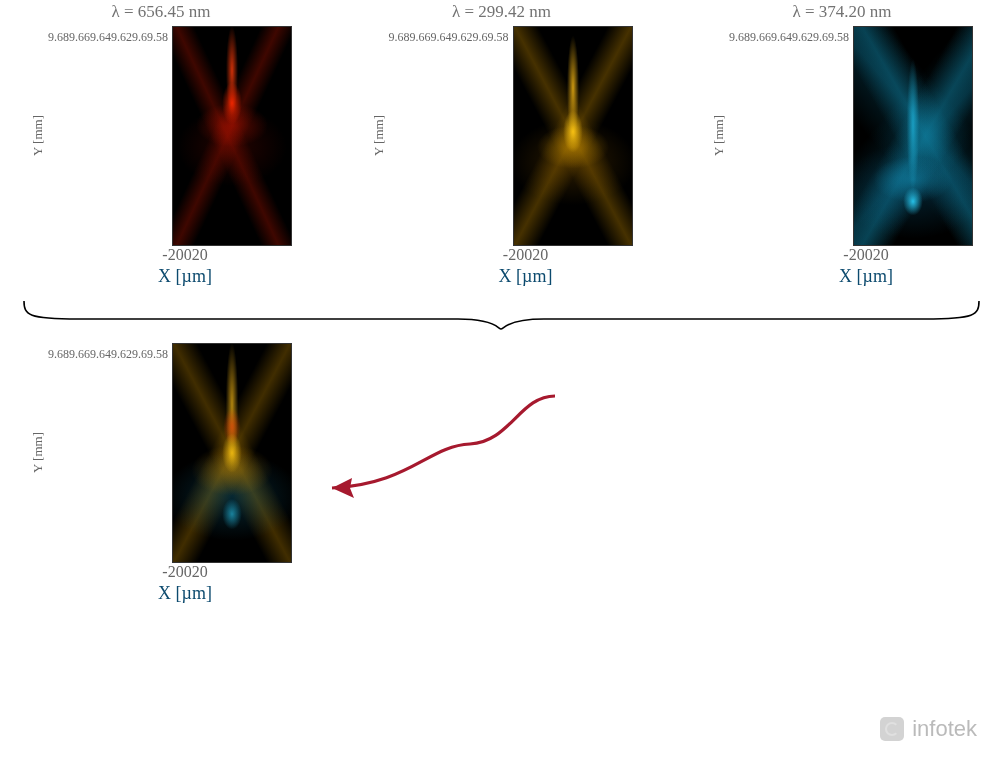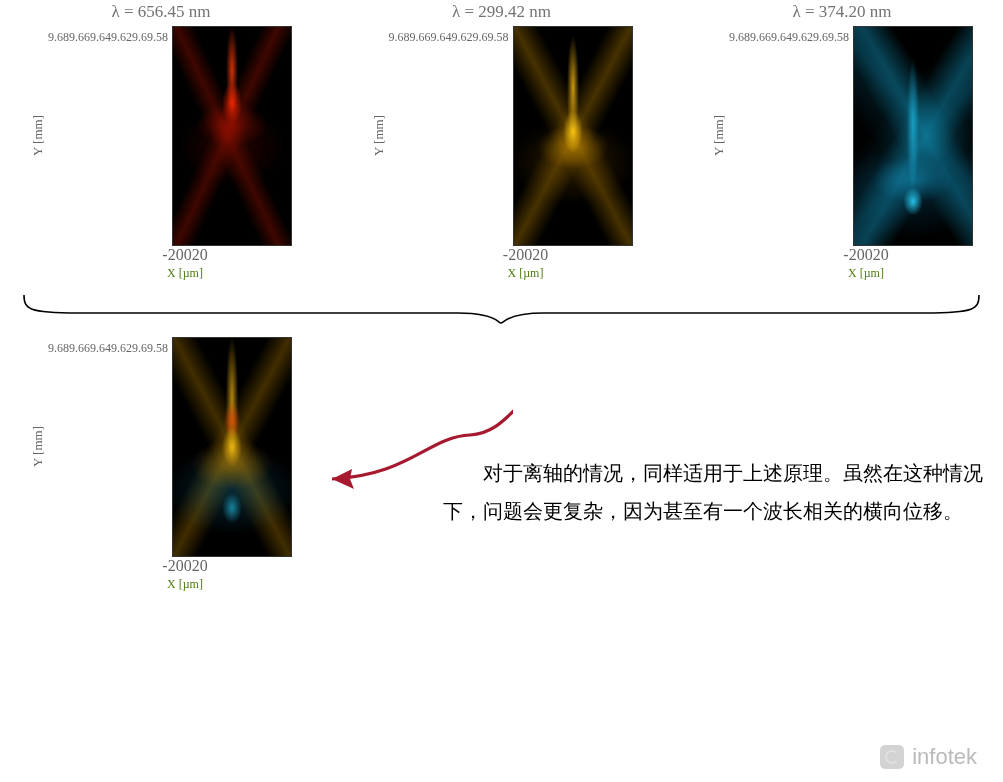--- a/index.html
+++ b/index.html
@@ -72,8 +72,8 @@
     color: #666;
   }
   .x-axis-label {
-    font-size: 12px;
-    color: #4d7c0f;
+    font-size: 18px;
+    color: #0c4a6e;
     margin-top: 2px;
   }
 

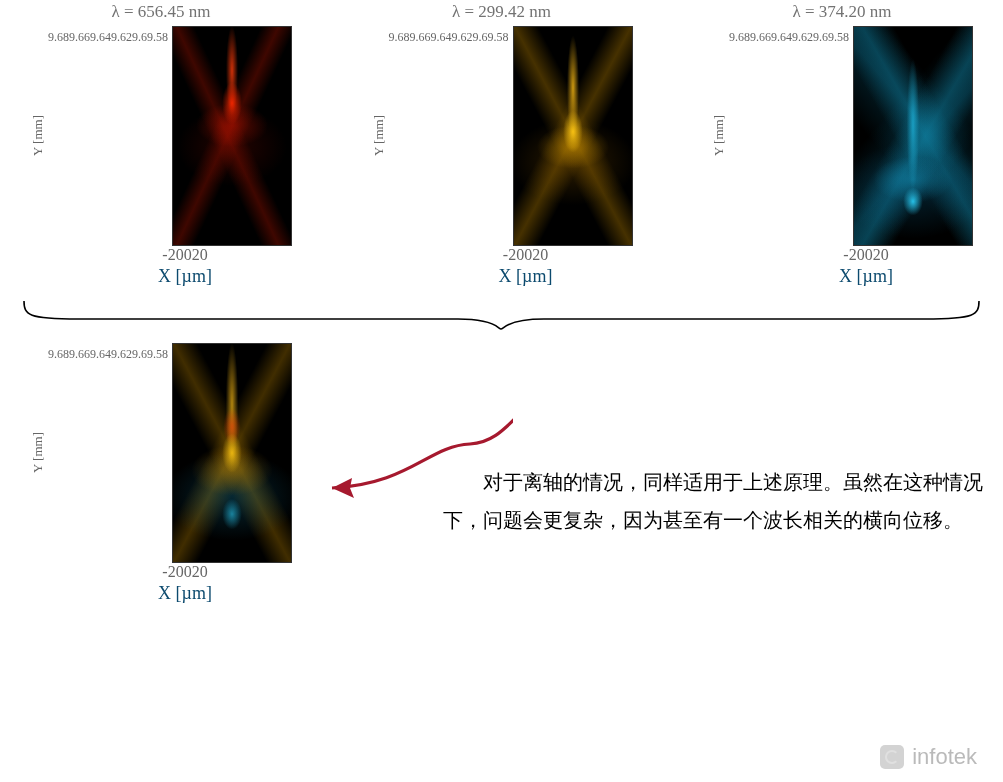--- a/index.html
+++ b/index.html
@@ -302,7 +302,6 @@
     <path d="M 22 104 L 42 94 L 40 104 L 44 114 Z" fill="#a6192e"></path>
   </svg>
 
-  <p class="body-text">对于离轴的情况，同样适用于上述原理。虽然在这种情况下，问题会更复杂，因为甚至有一个波长相关的横向位移。</p>
 
 </div>
 

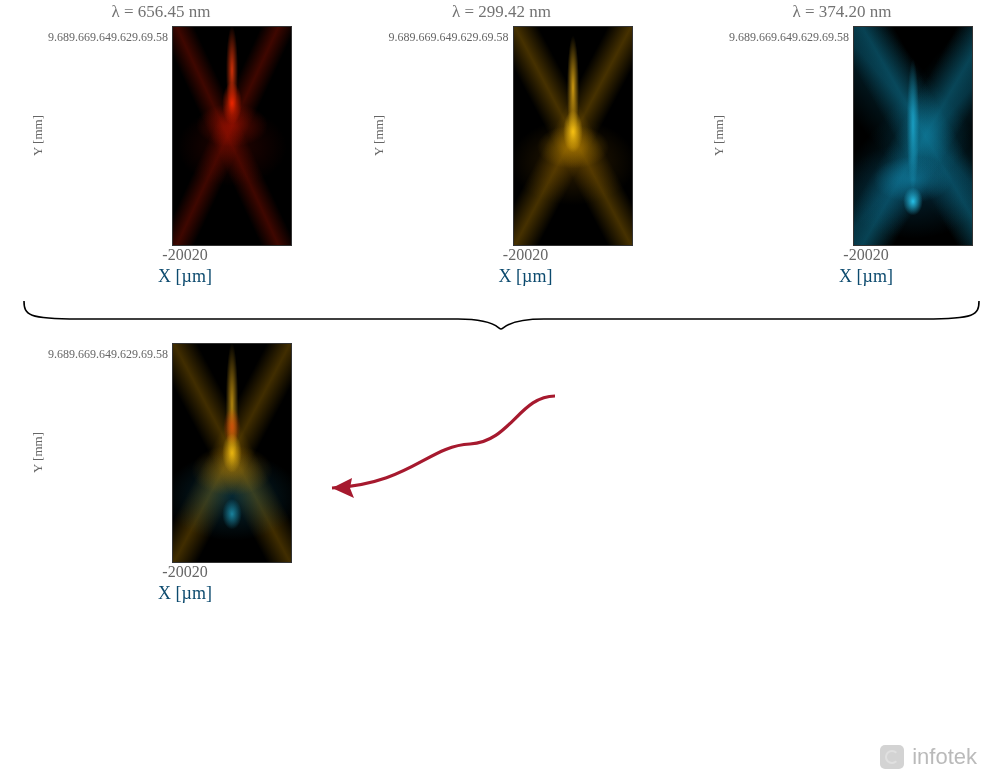--- a/index.html
+++ b/index.html
@@ -153,7 +153,7 @@
   .watermark {
     position: absolute;
     right: 26px;
-    bottom: 12px;
+    bottom: 40px;
     color: rgba(130,130,130,0.55);
     font-size: 22px;
     font-family: Arial, sans-serif;

